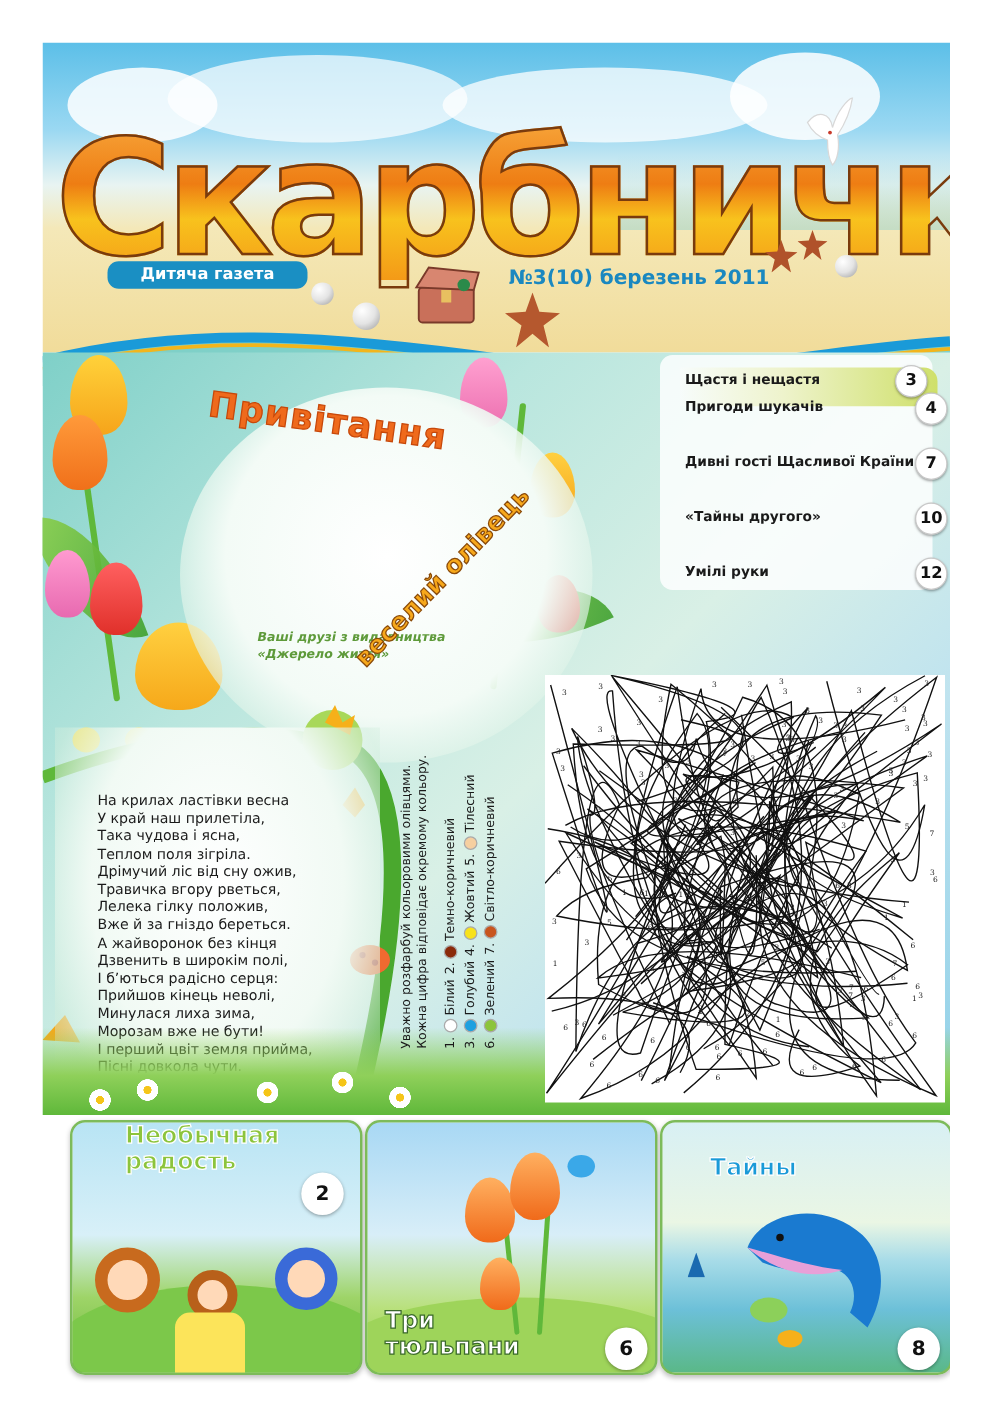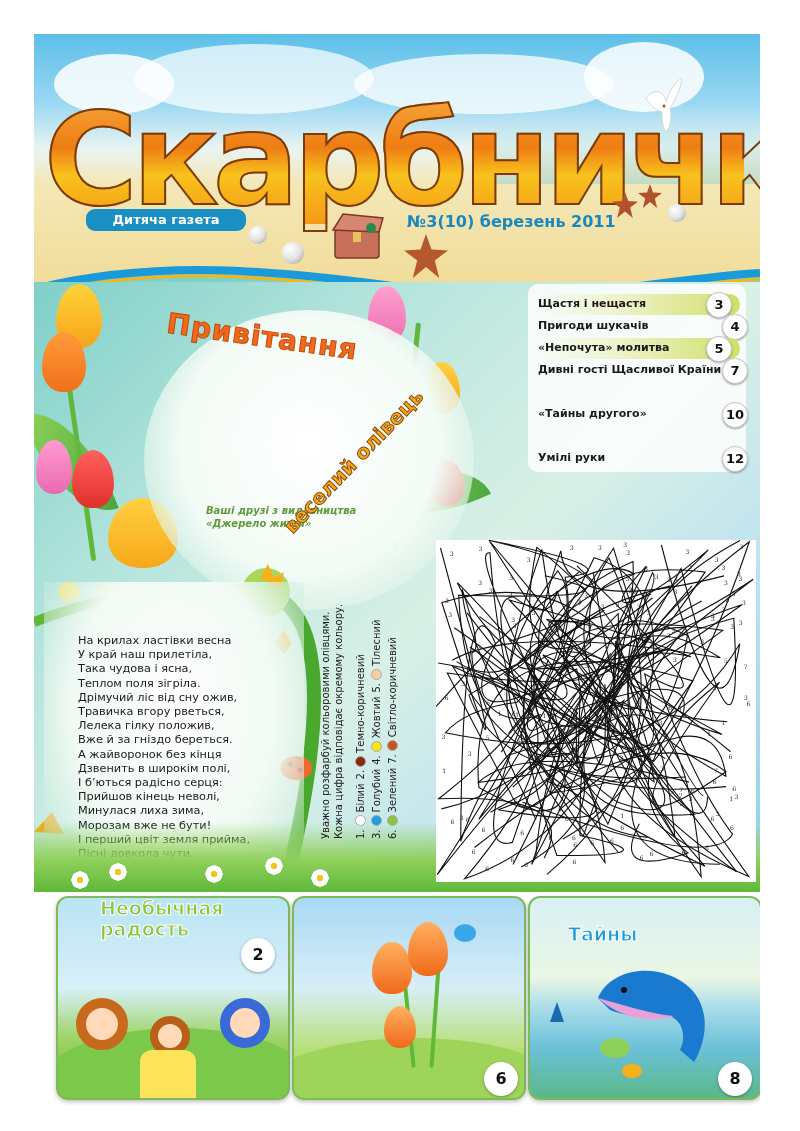--- a/index.html
+++ b/index.html
@@ -50,7 +50,7 @@
   
   .toc { position: absolute; left: 494px; top: 2px; width: 218px; height: 188px;
     background: rgba(255,255,255,.82); border-radius: 10px; }
-  .toc-row { position: absolute; left: 6px; width: 206px; height: 21px; }
+  .toc-row { position: absolute; left: 16px; width: 206px; height: 31px; }
   .toc-row.odd { background: linear-gradient(90deg, rgba(255,255,255,.2) 0%, #eef3cc 40%, #cfe06a 100%); border-radius: 0 11px 11px 0; }
   .toc-label { position: absolute; left: 4px; top: 3px; font-weight: bold; font-size: 11px; color: #1a1a1a; white-space: nowrap; }
   .toc-num { position: absolute; top: -2px; width: 26px; height: 26px; border-radius: 50%;

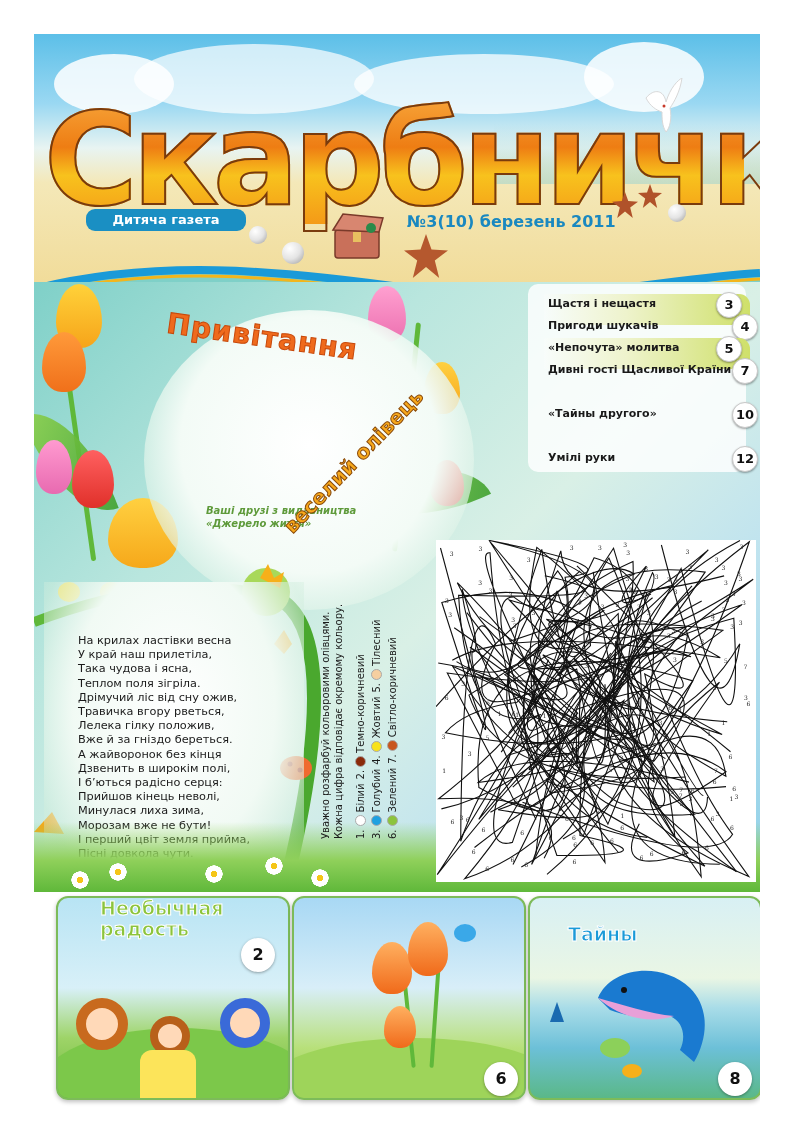--- a/index.html
+++ b/index.html
@@ -171,10 +171,6 @@
       <div class="toc-row" style="top:32px">
         <span class="toc-label">Пригоди шукачів</span>
         <span class="toc-num" style="left:188px">4</span>
-      </div>
-      <div class="toc-row odd" style="top:54px">
-        <span class="toc-label">«Непочута» молитва</span>
-        <span class="toc-num" style="left:172px">5</span>
       </div>
       <div class="toc-row" style="top:76px">
         <span class="toc-label">Дивні гості Щасливої Країни</span>

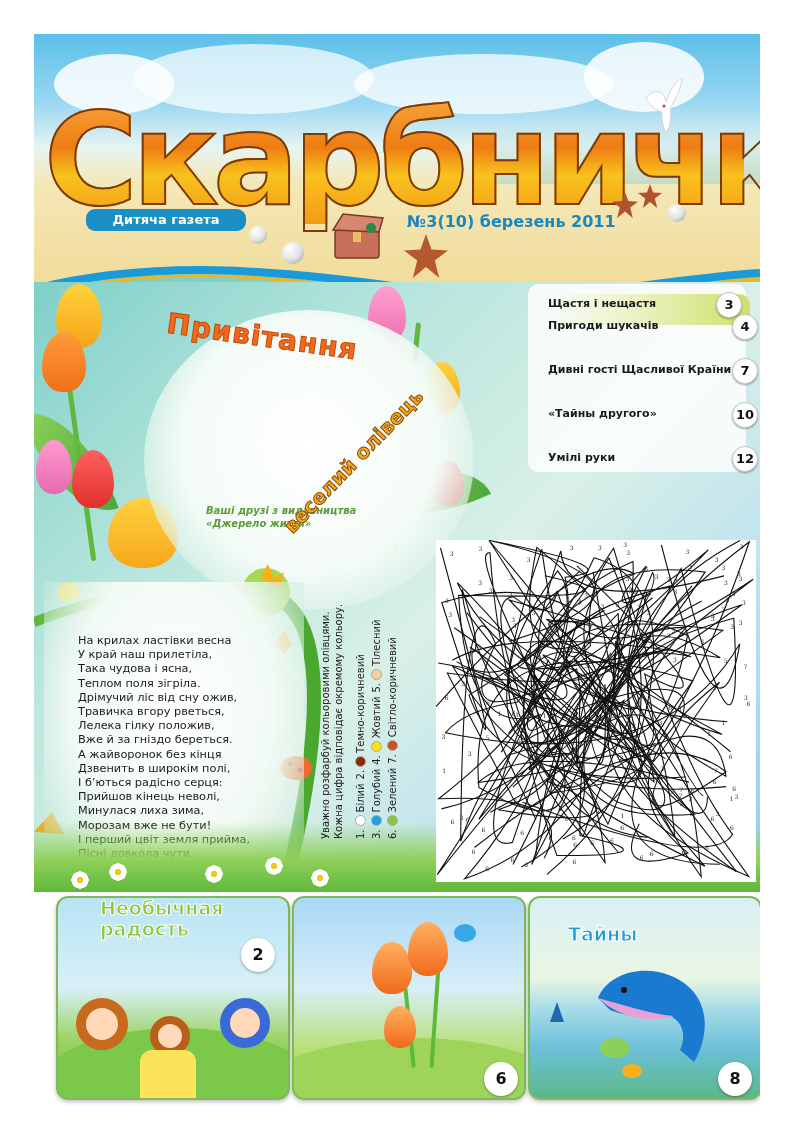--- a/index.html
+++ b/index.html
@@ -480,6 +480,8 @@
       <div class="tulip" style="left:114px;top:24px;width:40px;height:54px;background:linear-gradient(180deg,#ffb060,#f06a1a)"></div>
       <div class="tulip" style="left:90px;top:108px;width:32px;height:42px;background:linear-gradient(180deg,#ffb060,#f06a1a)"></div>
       <div style="position:absolute;left:160px;top:26px;width:22px;height:18px;border-radius:50%;background:#3aa8e8"></div>
+      <div class="card-title" style="left:14px;top:148px;color:#ffffff;-webkit-text-stroke:1px #3a6a2a">Три
+тюльпани</div>
       <div class="card-num" style="left:190px;top:164px">6</div>
     </div>
 

